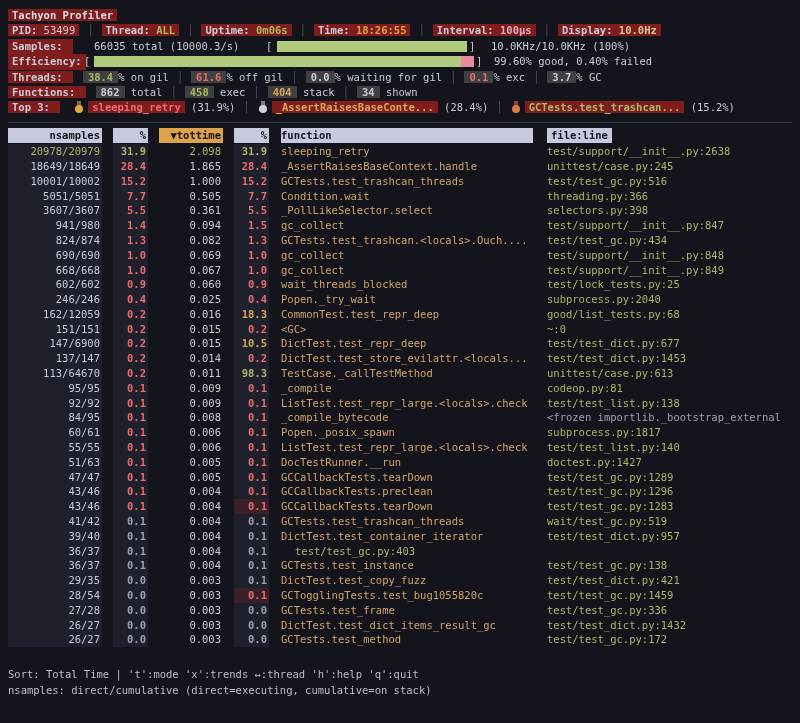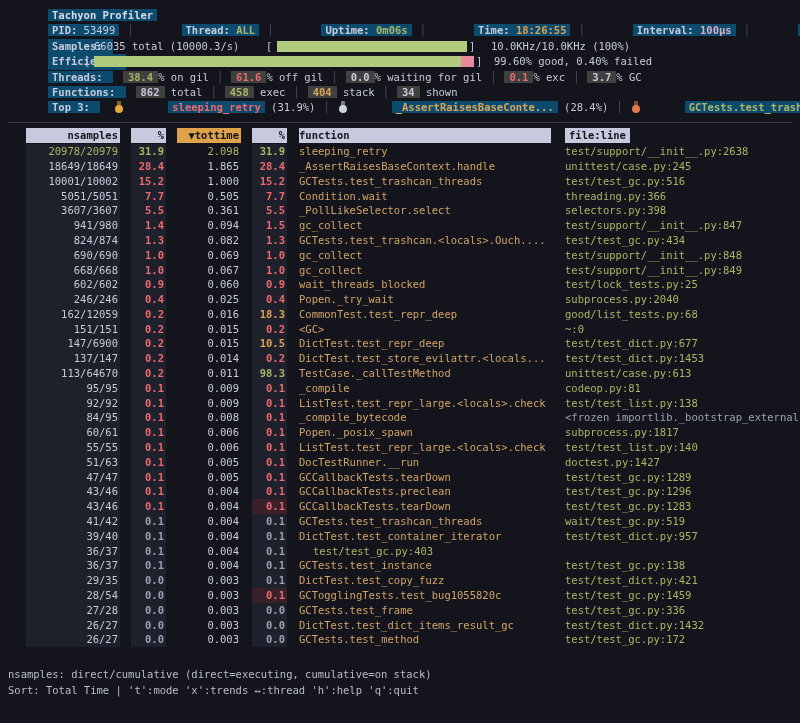--- a/index.html
+++ b/index.html
@@ -14,7 +14,7 @@
   .rel{position:relative;}
   .abs{position:absolute;top:0;}
   .bold{font-weight:bold;}
-  .box{background:#0c4a6e;padding:0 4px;margin-left:40px;}
+  .box{background:#7f1d1d;padding:0 4px;}
   .vbox{background:#404040;padding:0 5px;font-weight:bold;}
   .sep{color:#4a4f60;margin:0 8px;}
   .seg{white-space:pre;}

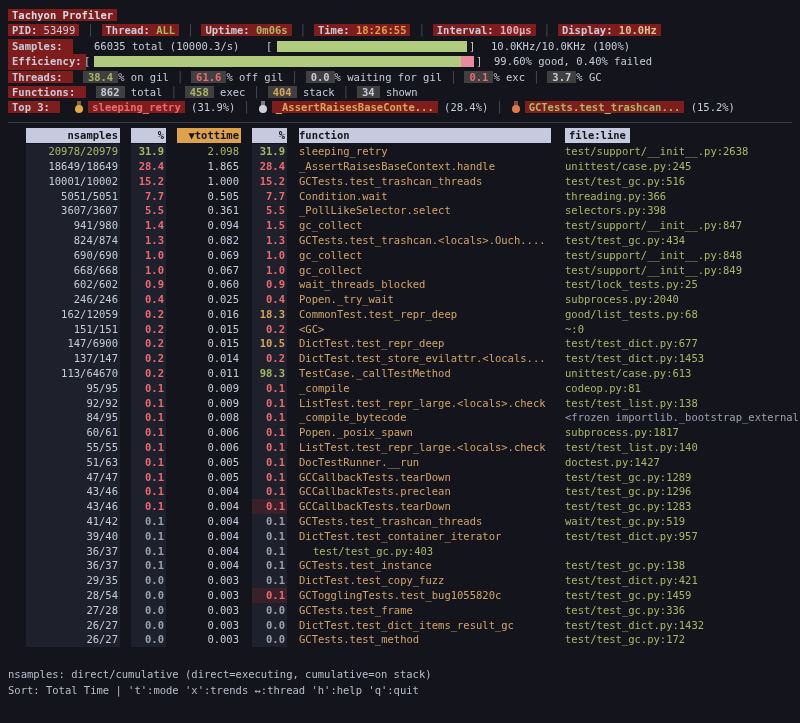--- a/index.html
+++ b/index.html
@@ -36,7 +36,7 @@
   
   .rule{height:1px;background:#3a3e4c;margin:6px 8px 5px 8px;}
   
-  .thead,.trow{display:flex;padding-left:26px;}
+  .thead,.trow{display:flex;padding-left:8px;}
   .thead{height:15.4px;line-height:15.4px;margin-bottom:1px;}
   .trow{height:14.8px;line-height:14.8px;}
   .cell{white-space:pre;overflow:hidden;flex:none;}

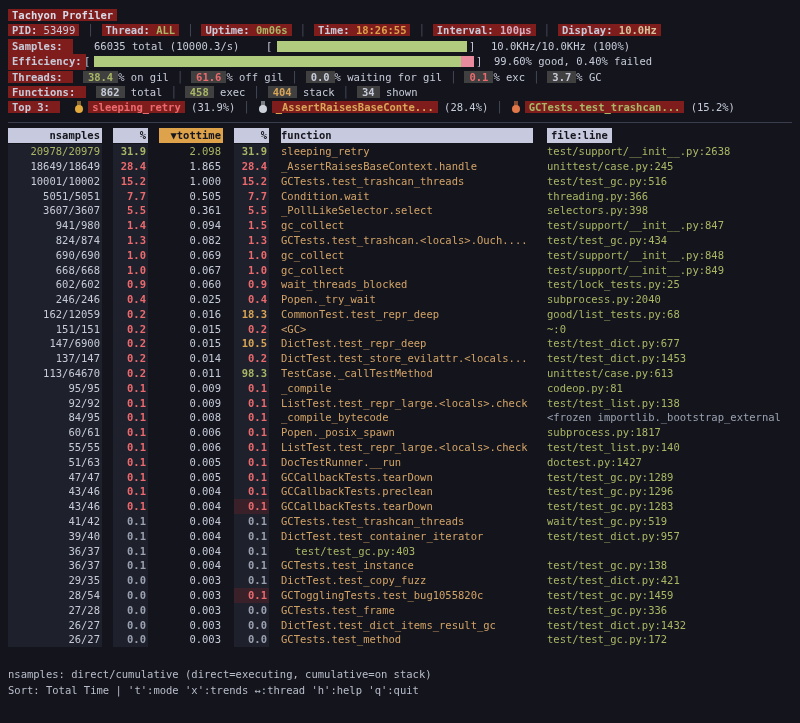--- a/index.html
+++ b/index.html
@@ -559,8 +559,8 @@
     </div>
 
   <div class="footer">
+    <div class="line">Sort: Total Time | 't':mode 'x':trends ↔:thread 'h':help 'q':quit</div>
     <div class="line">nsamples: direct/cumulative (direct=executing, cumulative=on stack)</div>
-    <div class="line">Sort: Total Time | 't':mode 'x':trends ↔:thread 'h':help 'q':quit</div>
   </div>
 
 </div>

